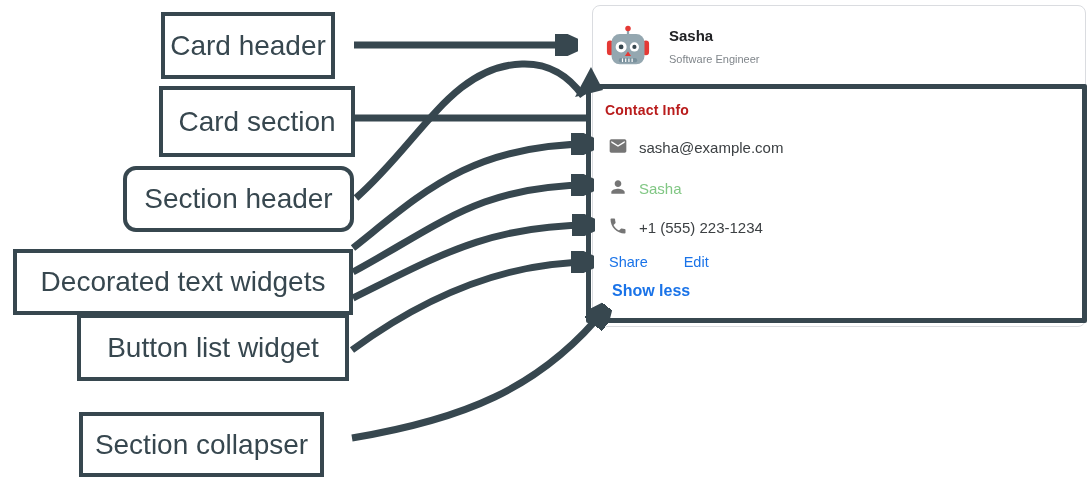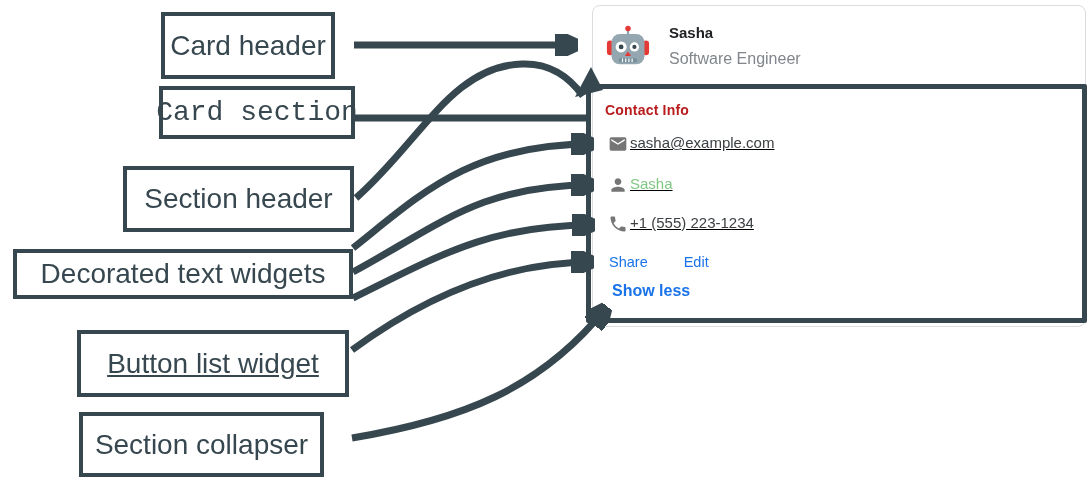--- a/index.html
+++ b/index.html
@@ -37,7 +37,7 @@
   }
   .avatar{width:44px;height:44px;flex:0 0 auto;}
   .id-name{font-size:15px;font-weight:700;color:#202124;}
-  .id-role{font-size:16px;color:#80868b;margin-top:9px;}
+  .id-role{font-size:11px;color:#80868b;margin-top:9px;}
   .section-outline{
     position:absolute;left:586px;top:84px;width:501px;height:239px;box-sizing:border-box;
     border:5px solid #37474F;border-radius:2px;z-index:2;pointer-events:none;

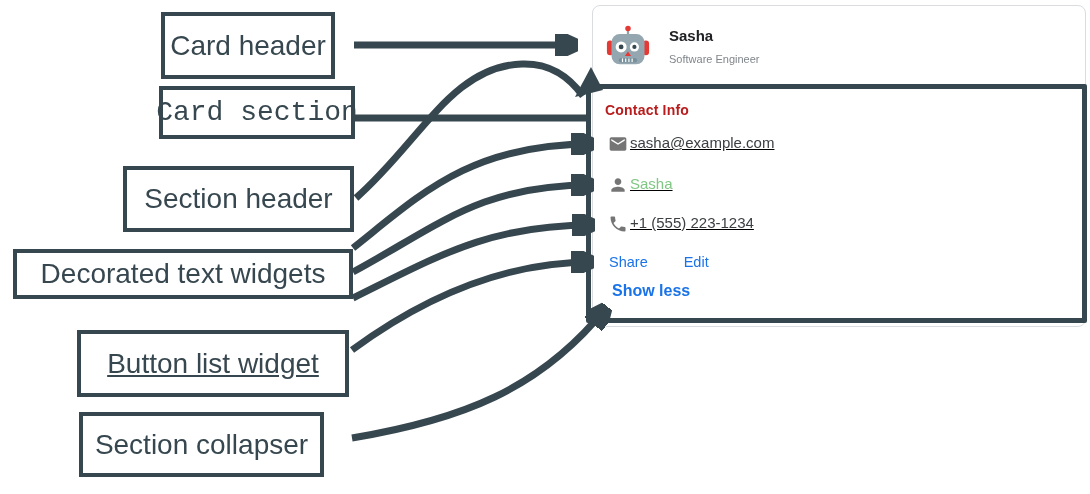--- a/index.html
+++ b/index.html
@@ -15,7 +15,7 @@
     font-size:28px;line-height:1;white-space:nowrap;z-index:4;
   }
   #lbl-card-header     {left:161px;top:12px; width:174px;height:67px;}
-  #lbl-card-section    {left:159px;top:86px; width:196px;height:53px;font-family:Liberation Mono, monospace;}
+  #lbl-card-section    {left:159px;top:86px; width:196px;height:71px;}
   #lbl-section-header  {left:123px;top:166px;width:231px;height:66px;}
   #lbl-decorated-text  {left:13px; top:249px;width:340px;height:50px;}
   #lbl-button-list     {left:77px; top:330px;width:272px;height:67px;text-decoration:underline;}

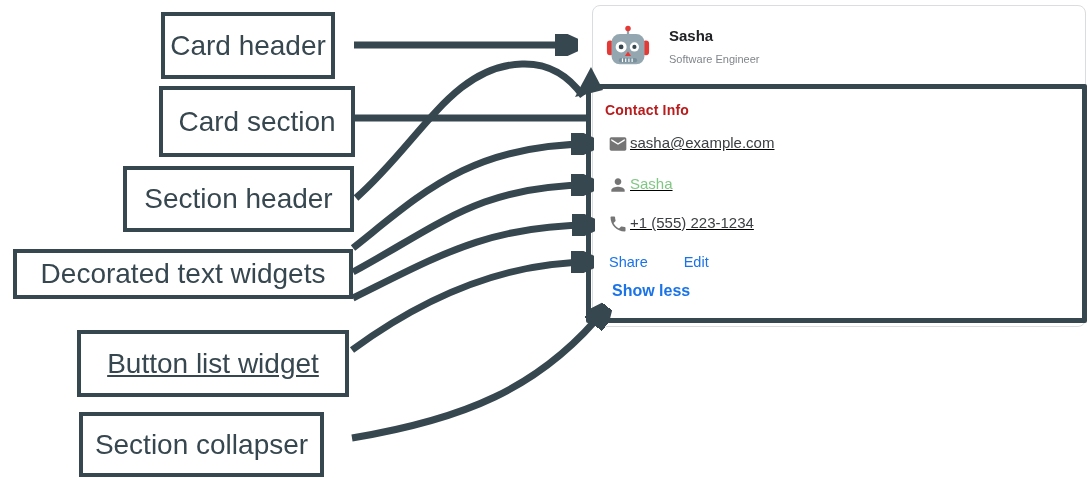--- a/index.html
+++ b/index.html
@@ -46,7 +46,7 @@
     position:absolute;left:12px;top:96px;font-size:14px;font-weight:700;color:#b91c1c;
     letter-spacing:.2px;
   }
-  .drow{position:absolute;display:flex;align-items:flex-start;gap:2px;left:15px;height:22px;text-decoration:underline;}
+  .drow{position:absolute;display:flex;align-items:flex-end;gap:11px;left:15px;height:22px;}
   .drow .ricon{width:20px;height:20px;flex:0 0 auto;}
   .drow .rtext{font-size:15px;color:#3c4043;}
   #row-email {top:128px;}

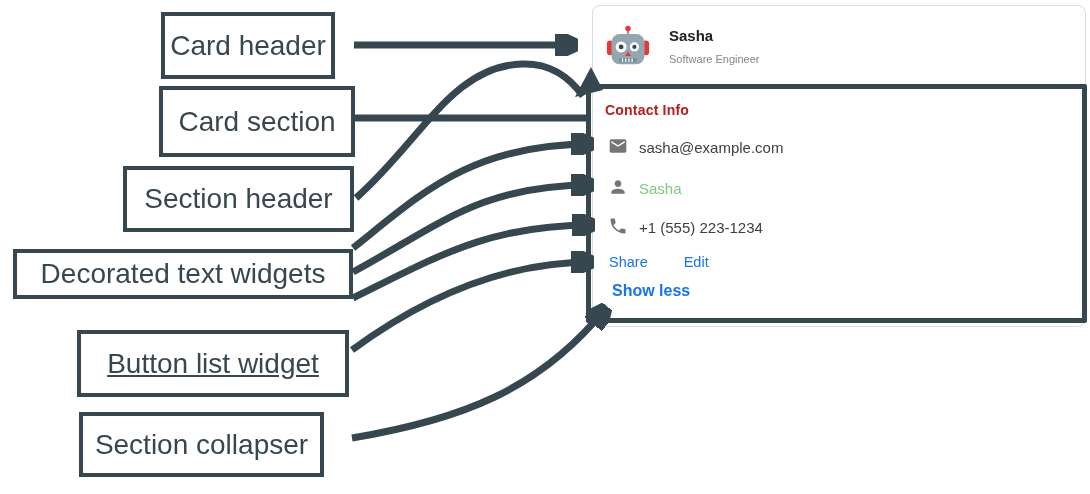--- a/index.html
+++ b/index.html
@@ -16,7 +16,7 @@
   }
   #lbl-card-header     {left:161px;top:12px; width:174px;height:67px;}
   #lbl-card-section    {left:159px;top:86px; width:196px;height:71px;}
-  #lbl-section-header  {left:123px;top:166px;width:231px;height:66px;}
+  #lbl-section-header  {left:123px;top:166px;width:231px;height:66px;border-radius:13px;}
   #lbl-decorated-text  {left:13px; top:249px;width:340px;height:50px;}
   #lbl-button-list     {left:77px; top:330px;width:272px;height:67px;text-decoration:underline;}
   #lbl-section-collapser{left:79px;top:412px;width:245px;height:65px;}

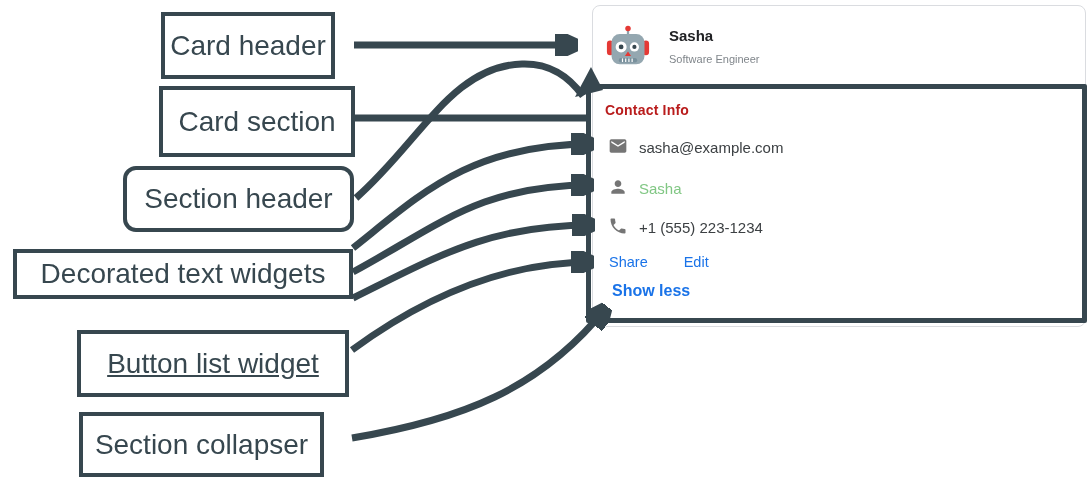--- a/index.html
+++ b/index.html
@@ -17,7 +17,7 @@
   #lbl-card-header     {left:161px;top:12px; width:174px;height:67px;}
   #lbl-card-section    {left:159px;top:86px; width:196px;height:71px;}
   #lbl-section-header  {left:123px;top:166px;width:231px;height:66px;border-radius:13px;}
-  #lbl-decorated-text  {left:13px; top:249px;width:340px;height:50px;}
+  #lbl-decorated-text  {left:13px; top:249px;width:340px;height:66px;}
   #lbl-button-list     {left:77px; top:330px;width:272px;height:67px;text-decoration:underline;}
   #lbl-section-collapser{left:79px;top:412px;width:245px;height:65px;}
 

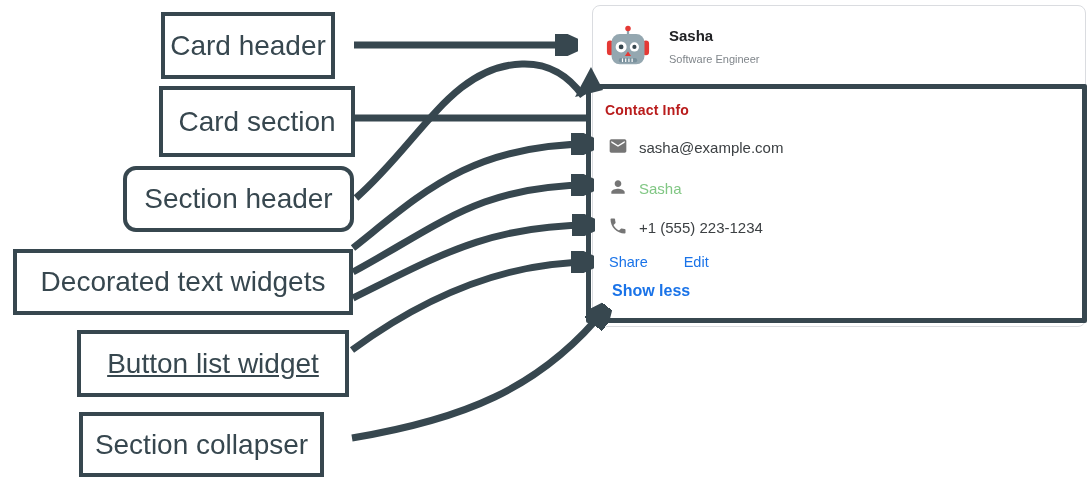--- a/index.html
+++ b/index.html
@@ -18,7 +18,7 @@
   #lbl-card-section    {left:159px;top:86px; width:196px;height:71px;}
   #lbl-section-header  {left:123px;top:166px;width:231px;height:66px;border-radius:13px;}
   #lbl-decorated-text  {left:13px; top:249px;width:340px;height:66px;}
-  #lbl-button-list     {left:77px; top:330px;width:272px;height:67px;text-decoration:underline;}
+  #lbl-button-list     {left:77px; top:314px;width:272px;height:67px;}
   #lbl-section-collapser{left:79px;top:412px;width:245px;height:65px;}
 
   

